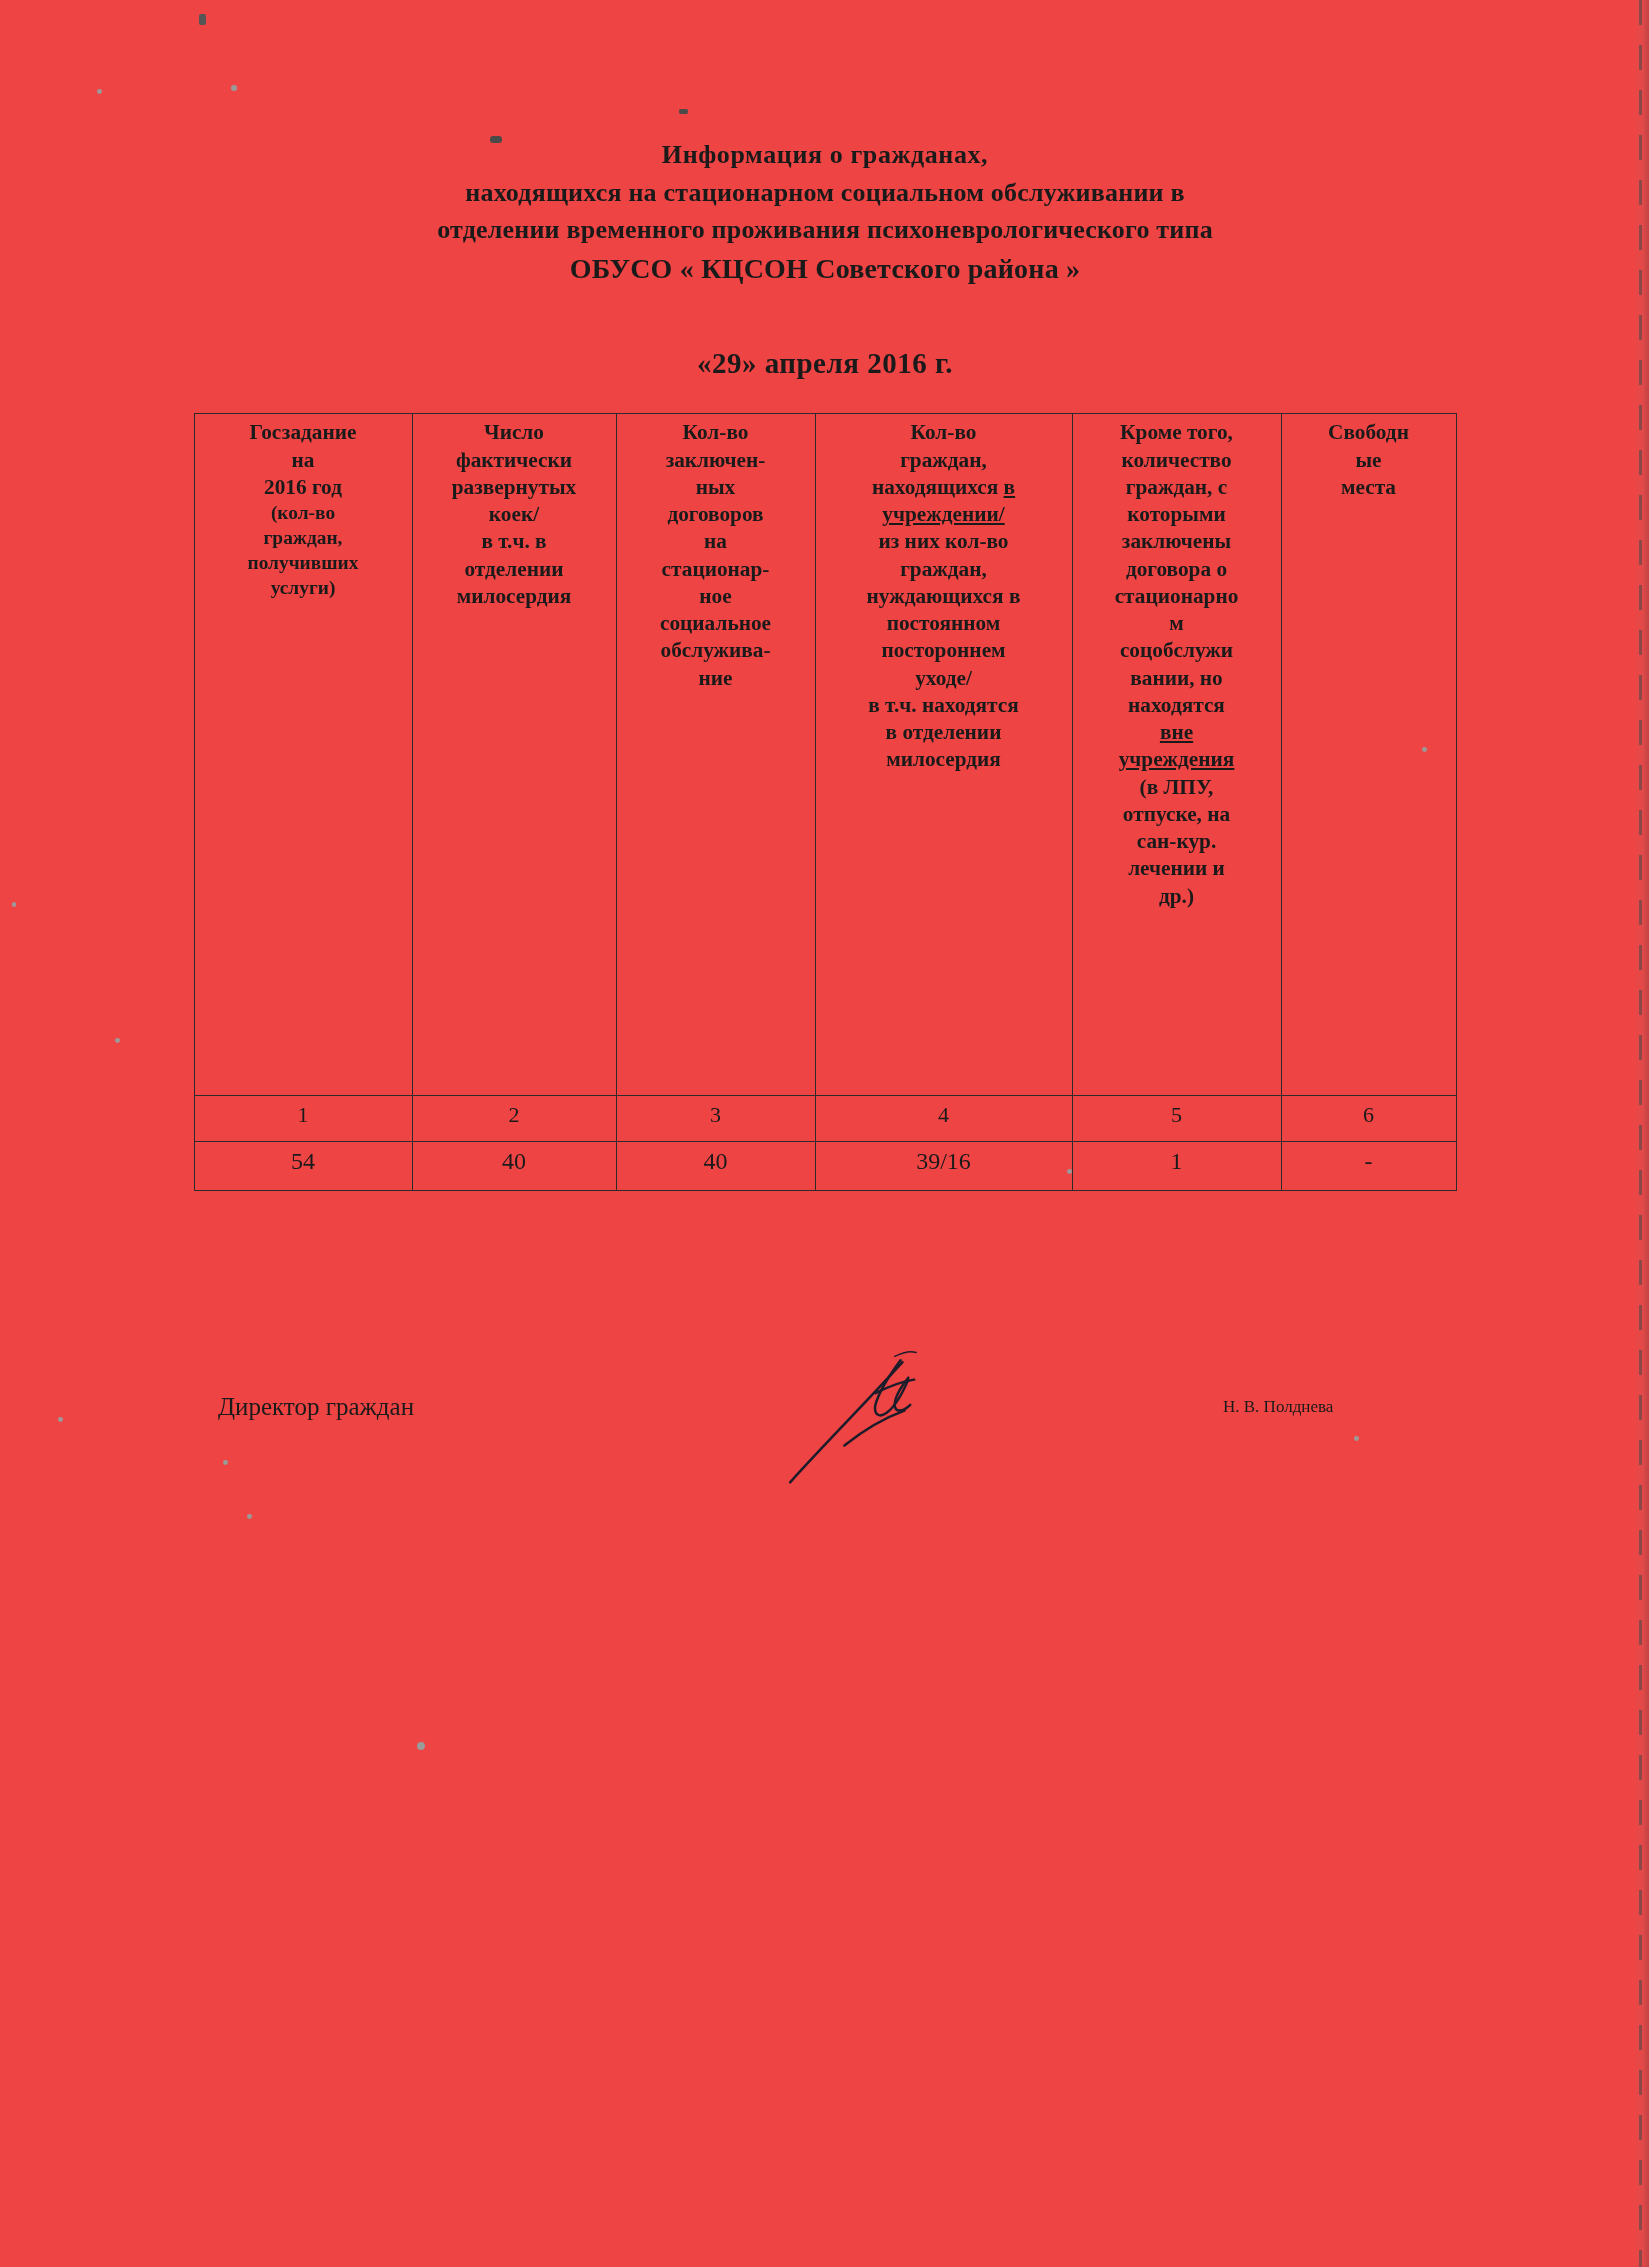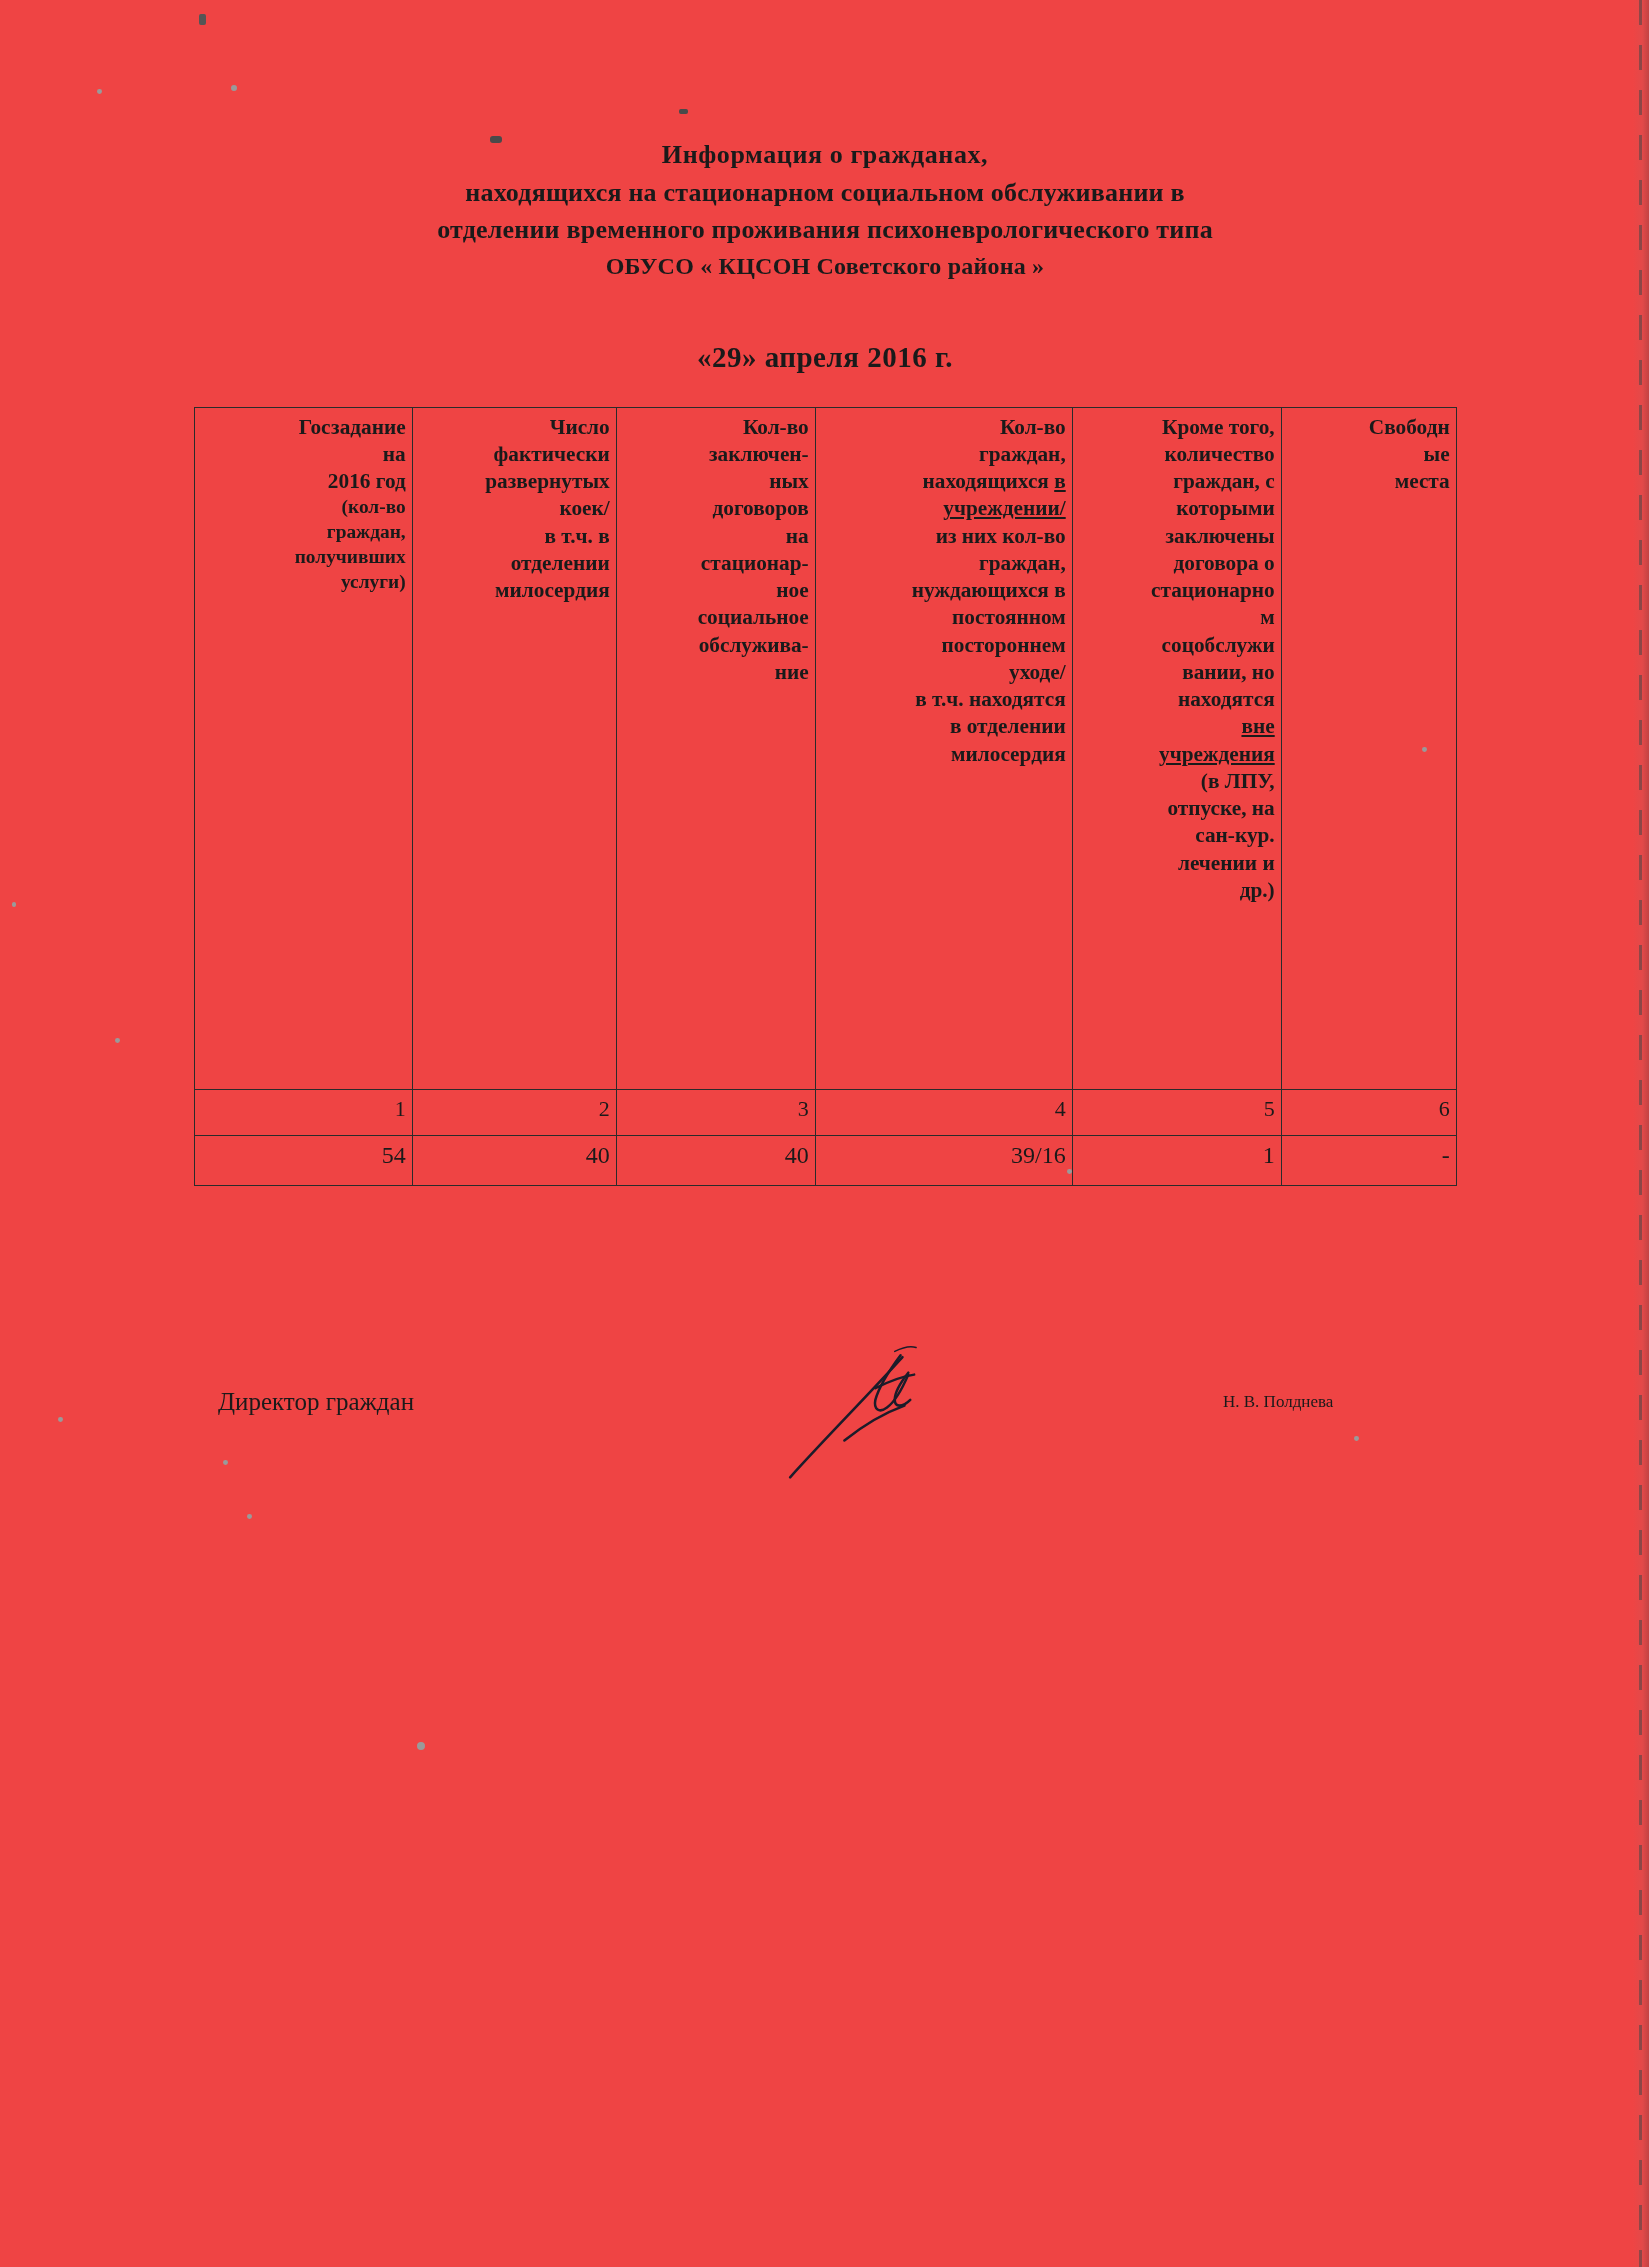--- a/index.html
+++ b/index.html
@@ -70,7 +70,7 @@
     white-space: nowrap;
   }
   .title-line.l1 { letter-spacing: 0.6px; }
-  .title-line.l4 { font-size: 24px; }
+  .title-line.l4 { font-size: 28px; }
 
   .doc-date {
     text-align: center;

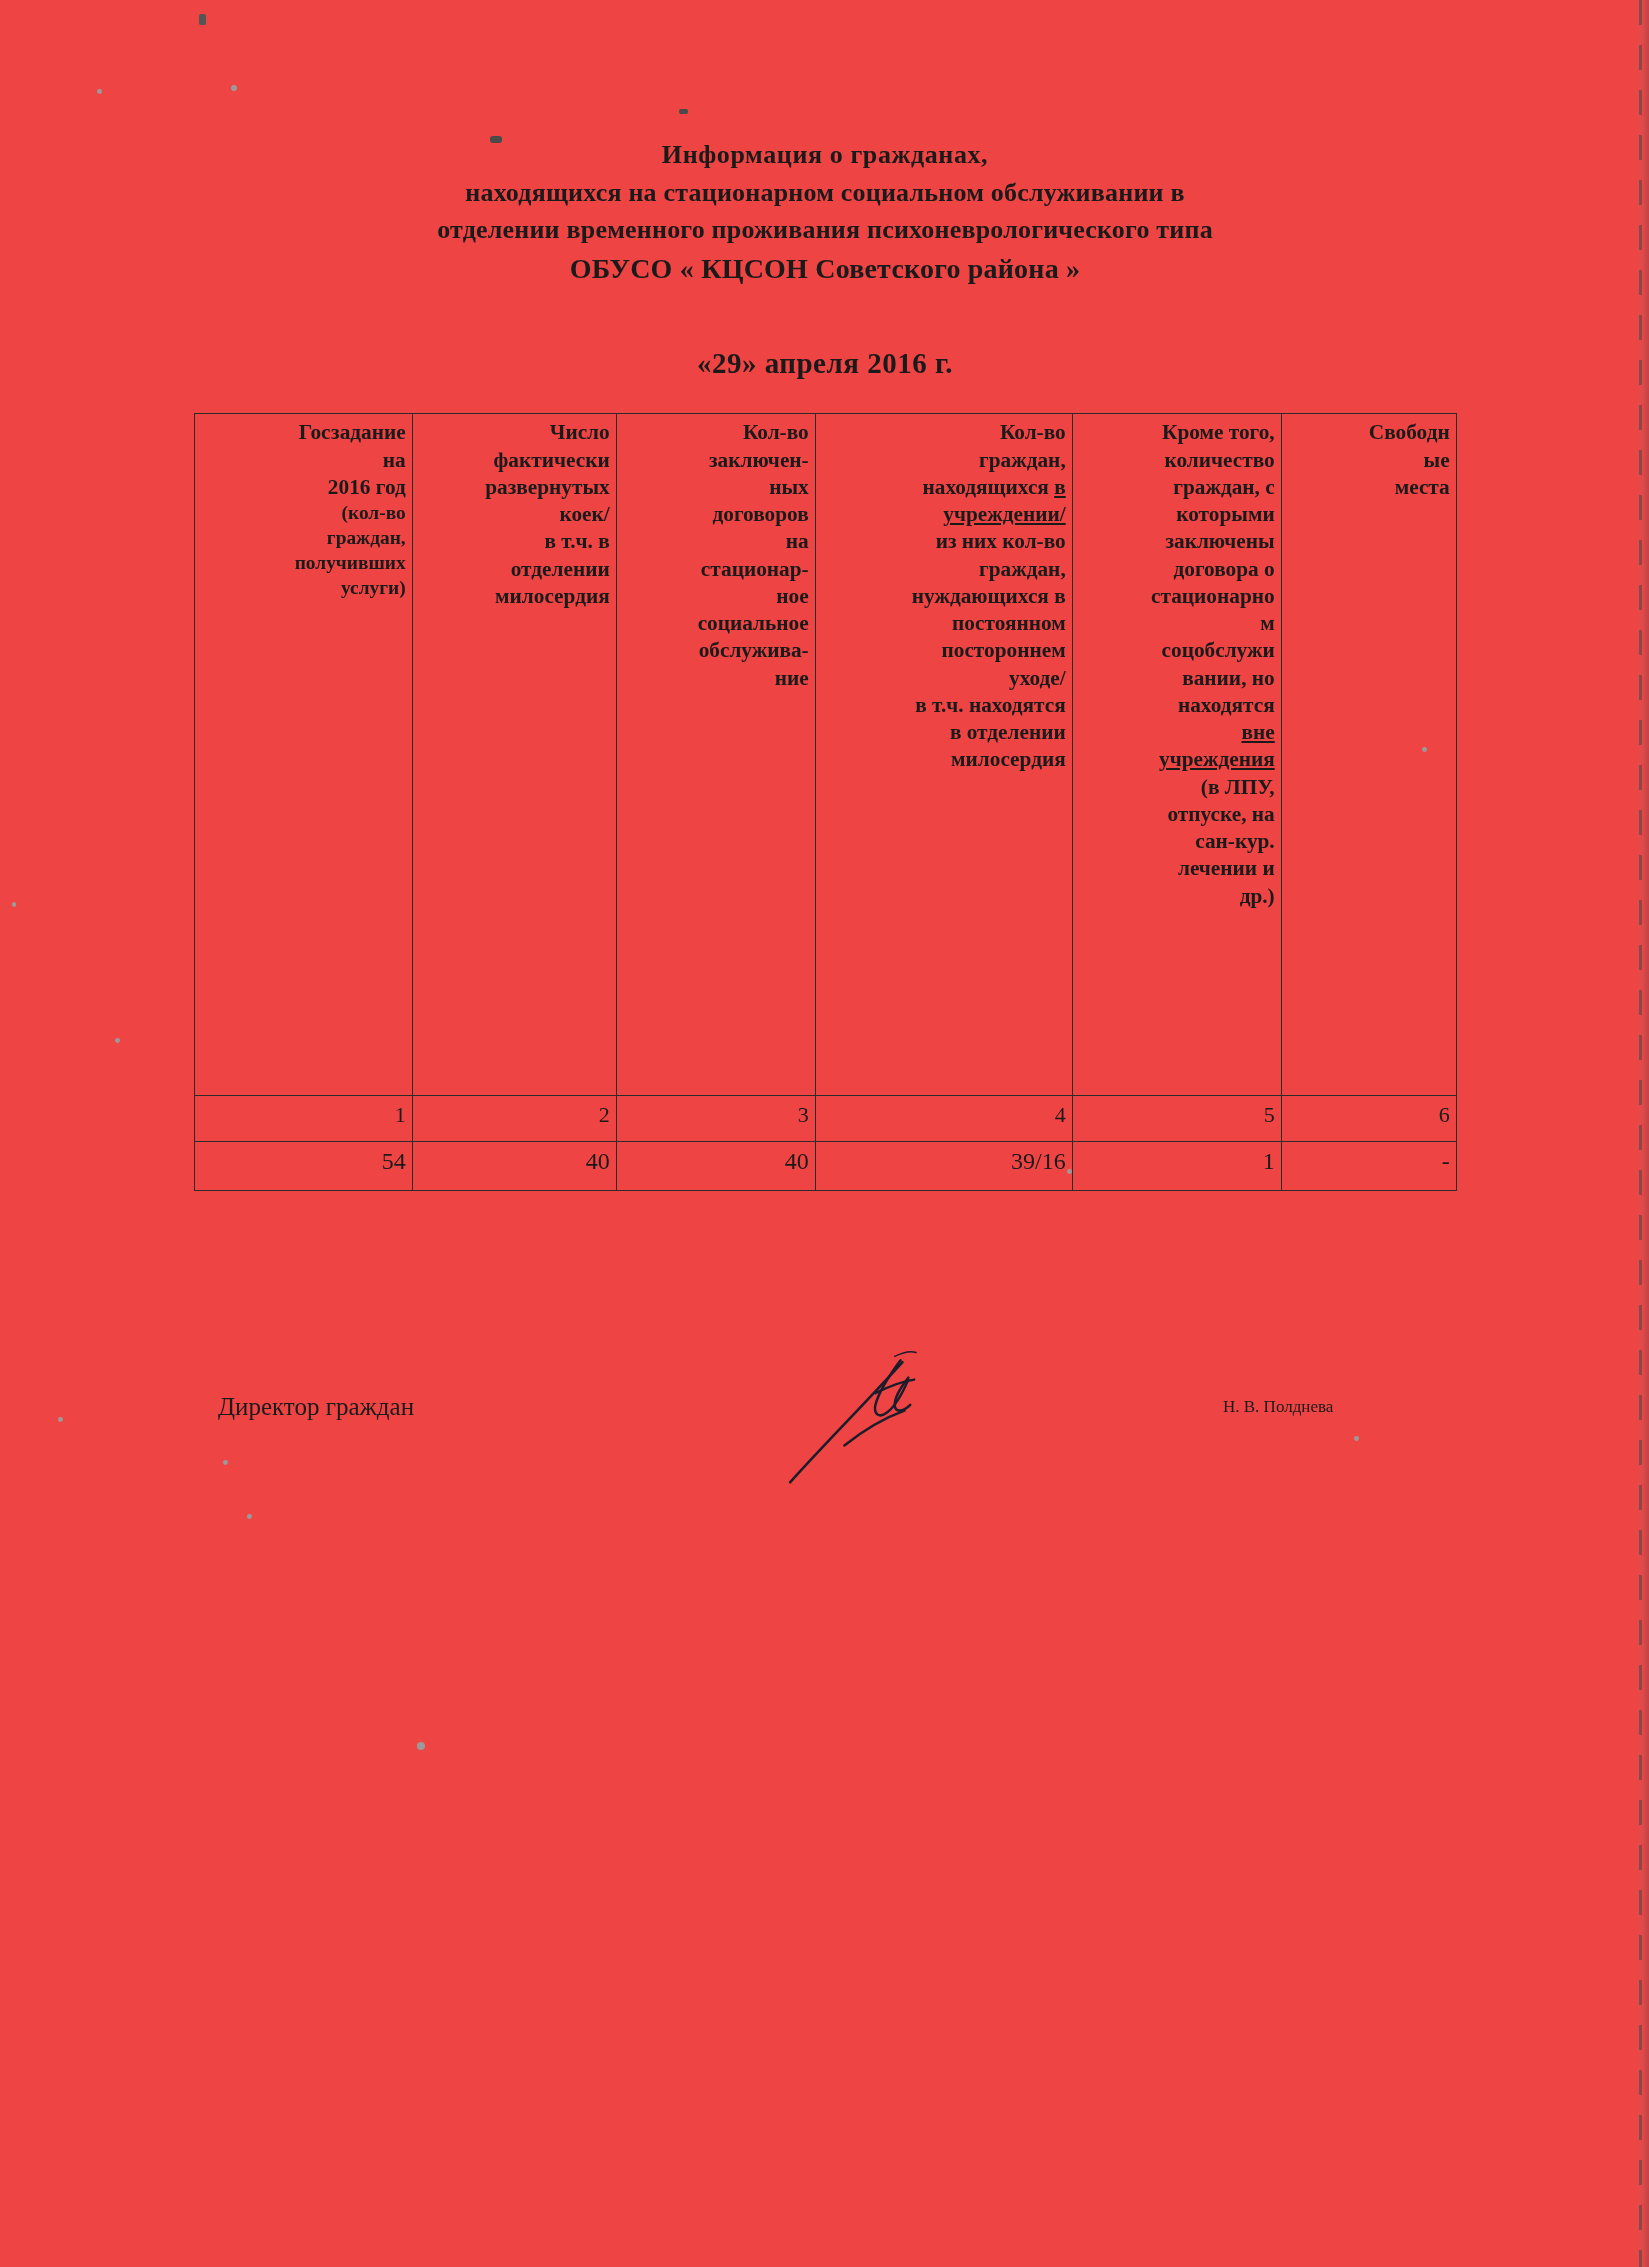--- a/index.html
+++ b/index.html
@@ -90,7 +90,6 @@
     border: 1.9px solid #2b2b2b;
     vertical-align: top;
     padding: 5.8px 5.8px 5.8px 5.8px;
-    text-align: right;
   }
   .hdr-cell {
     text-align: center;

